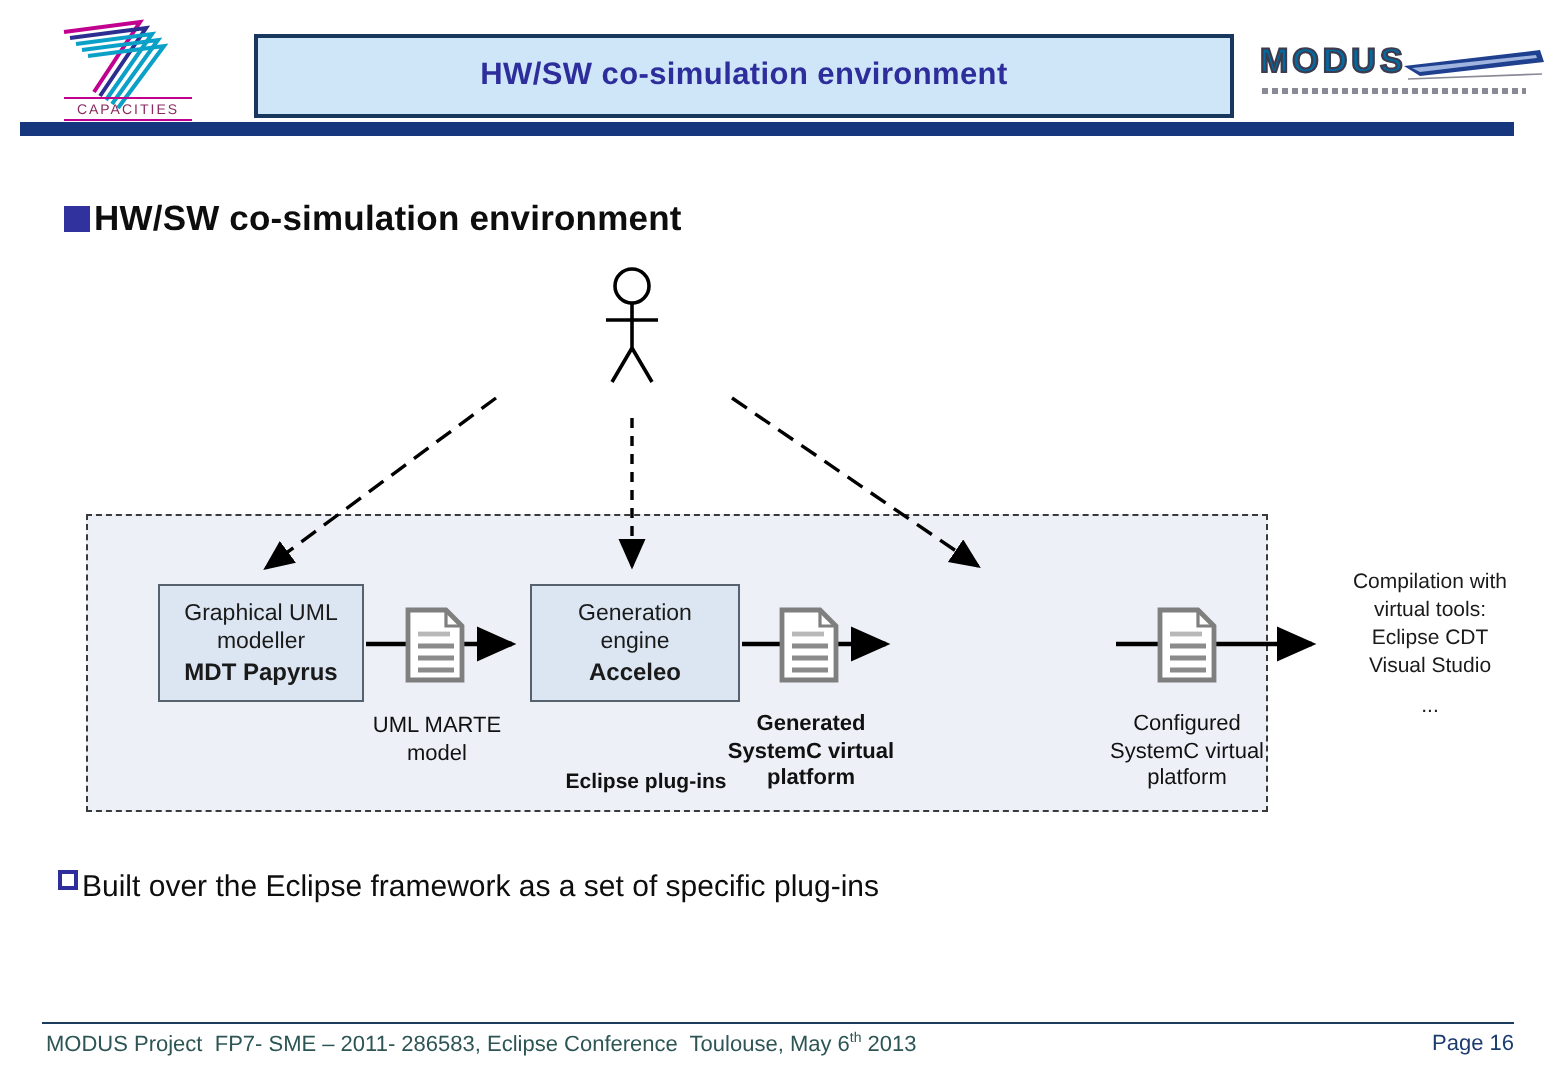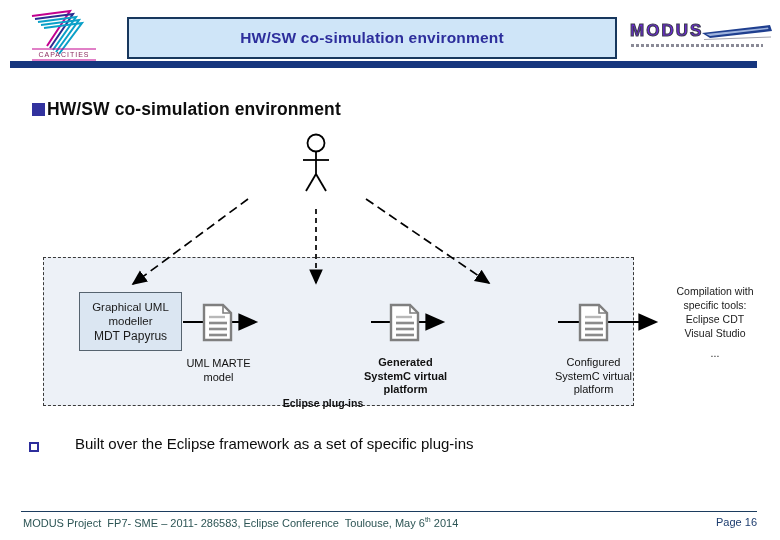--- a/index.html
+++ b/index.html
@@ -13,7 +13,7 @@
     background:#cfe5f8; border:2px solid #17375d; display:flex; align-items:center; justify-content:center; }
   .title-bar span { color:#2d2e9c; font-weight:bold; font-size:15.5px; letter-spacing:.2px; }
   .modus-logo { position:absolute; left:630px; top:21px; width:72px; height:30px; }
-  .modus-word { font-size:17px; font-weight:bold; letter-spacing:2px; color:#6d28d9;
+  .modus-word { font-size:17px; font-weight:bold; letter-spacing:2px; color:#0369a1;
     -webkit-text-stroke:1.1px #3c3c4e; font-family:"Liberation Sans", sans-serif; }
   .modus-tagline { position:absolute; left:631px; top:44px; width:132px; height:3px;
     background:repeating-linear-gradient(90deg,#8a8a96 0 3px, transparent 3px 5px); }

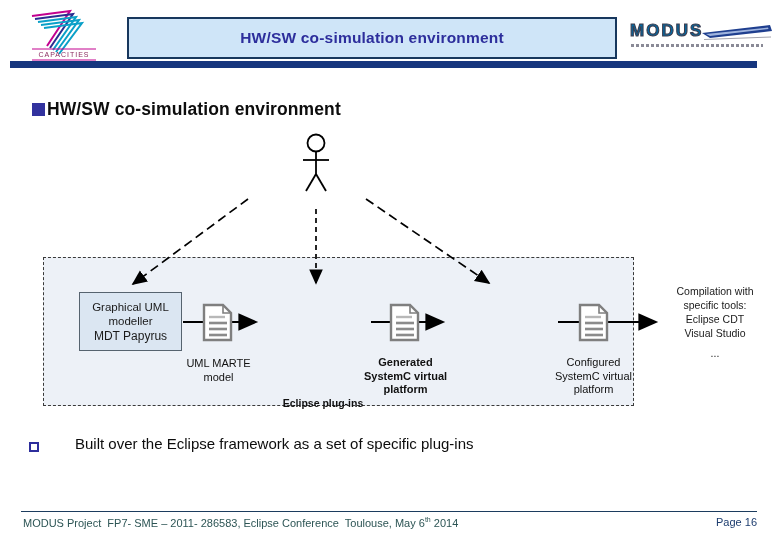--- a/index.html
+++ b/index.html
@@ -139,6 +139,11 @@
     <span>modeller</span>
     <span class="b">MDT Papyrus</span>
   </div>
+  <div class="tool-box" id="box2">
+    <span>Generation</span>
+    <span>engine</span>
+    <span class="b">Acceleo</span>
+  </div>
 
   <svg class="doc-icon" id="doc1" viewBox="0 0 33 41">
     <path d="M3,3 H22 L30,11 V38 H3 Z" fill="#fff" stroke="#7f7f7f" stroke-width="2.4"></path>

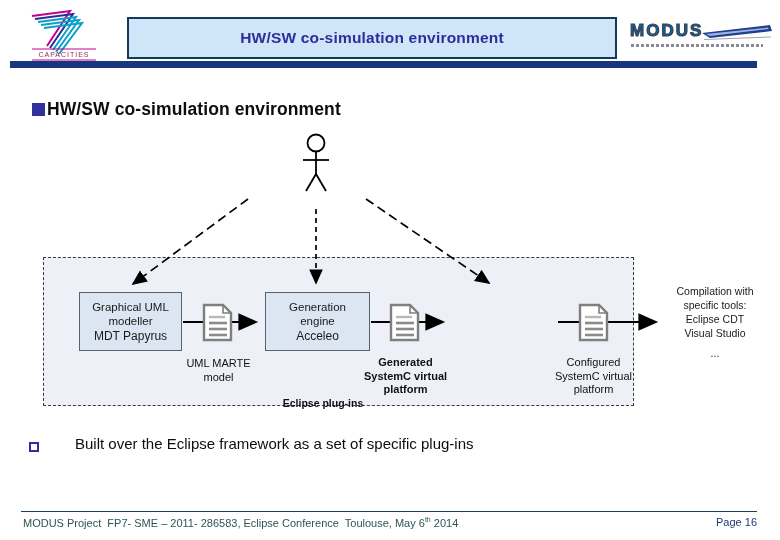--- a/index.html
+++ b/index.html
@@ -188,7 +188,7 @@
 
   <div class="ext-note">
     <div>Compilation with</div>
-    <div>specific tools:</div>
+    <div>virtual tools:</div>
     <div>Eclipse CDT</div>
     <div>Visual Studio</div>
     <div class="dots">...</div>

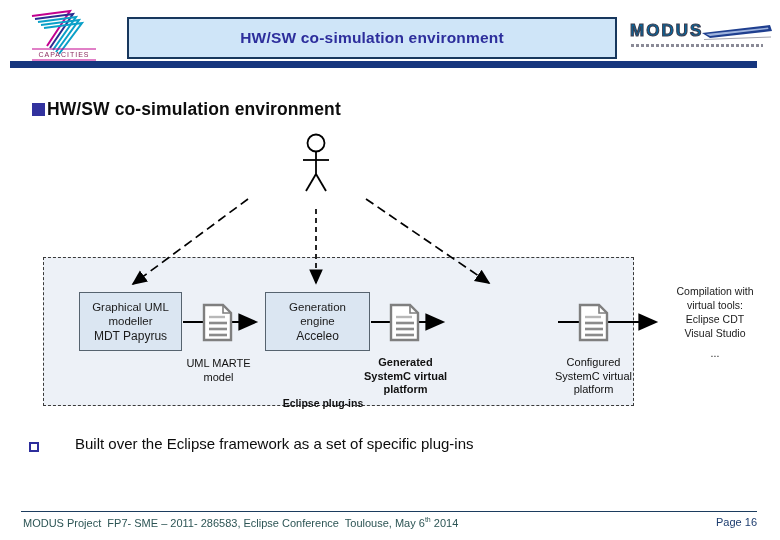--- a/index.html
+++ b/index.html
@@ -33,7 +33,7 @@
   .tool-box { position:absolute; top:292px; height:59px; background:#dbe6f2;
     border:1.5px solid #56636f; display:flex; flex-direction:column; align-items:center; justify-content:center;
     font-size:11.5px; color:#1a1a1a; line-height:14.5px; text-align:center; }
-  .tool-box .b { font-weight:normal; font-size:12px; }
+  .tool-box .b { font-weight:bold; font-size:12px; }
   .tool-box.small { font-size:10px; line-height:12.5px; top:291px; height:61px; }
   .tool-box.small .b { font-size:11.5px; }
   #box1 { left:79px; width:103px; }

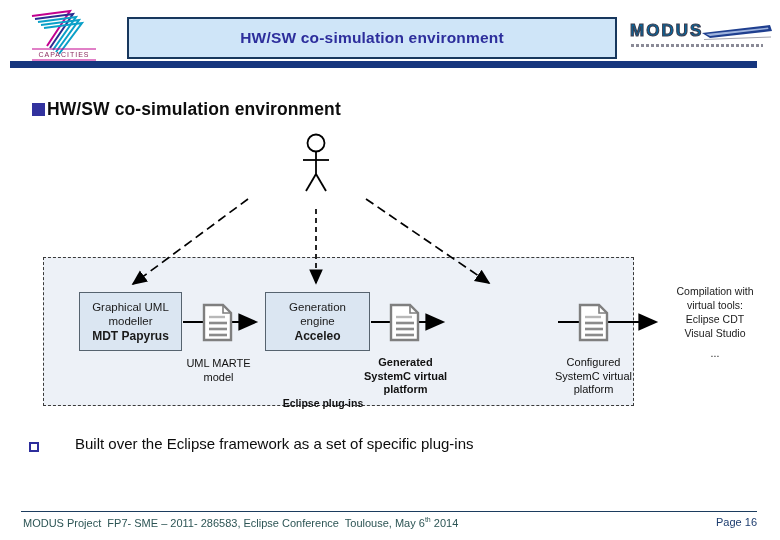--- a/index.html
+++ b/index.html
@@ -51,7 +51,7 @@
   #lbl-gen { left:353px; top:356px; width:105px; font-weight:bold; }
   #lbl-conf { left:541px; top:356px; width:105px; font-weight:normal; }
   .plugins-label { position:absolute; left:268px; top:385px; width:110px; text-align:center;
-    font-weight:bold; font-size:10.5px; color:#111;margin-top:12px; }
+    font-weight:bold; font-size:10.5px; color:#111; }
 
   .ext-note { position:absolute; left:662px; top:284px; width:106px; text-align:center;
     font-size:10.5px; line-height:14px; color:#1a1a1a; }

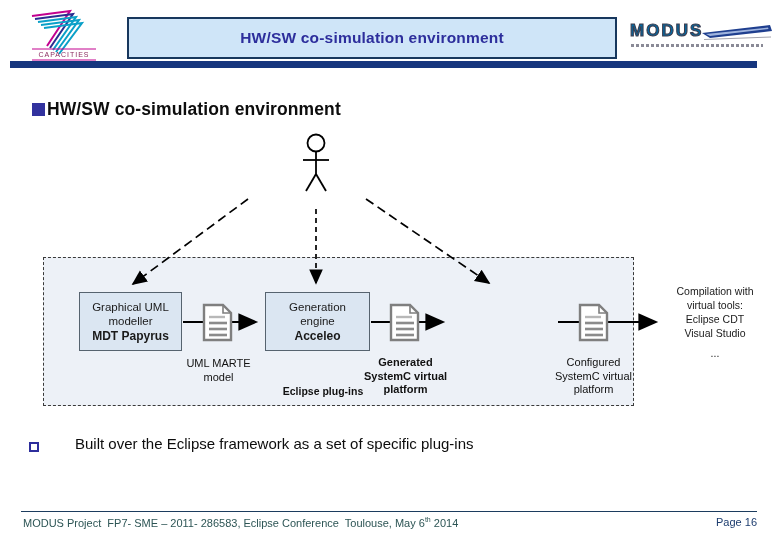--- a/index.html
+++ b/index.html
@@ -58,7 +58,7 @@
   .ext-note .dots { margin-top:6px; }
 
   
-  .bullet-line { position:absolute; left:29px; top:435px; display:flex; align-items:flex-end;gap:34px; }
+  .bullet-line { position:absolute; left:29px; top:435px; display:flex; align-items:flex-start; }
   .bullet-line .sq { width:10px; height:10px; border:2.5px solid #2d2e9c; margin-right:2px; flex:none; }
   .bullet-line span.txt { font-size:15px; color:#0d0d0d; }
 

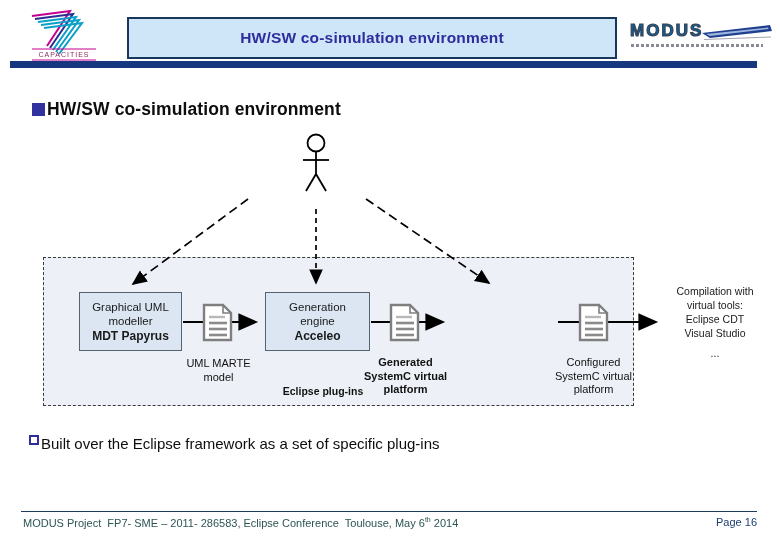--- a/index.html
+++ b/index.html
@@ -200,7 +200,7 @@
   </div>
 
   <div class="footer-rule"></div>
-  <div class="footer-left"><span>MODUS Project  FP7- SME – 2011- 286583, Eclipse Conference  Toulouse, May 6</span><sup>th</sup><span> 2014</span></div>
+  <div class="footer-left"><span>MODUS Project  FP7- SME – 2011- 286583, Eclipse Conference  Toulouse, May 6</span><sup>th</sup><span> 2013</span></div>
   <div class="footer-page">Page 16</div>
 
 </div>

